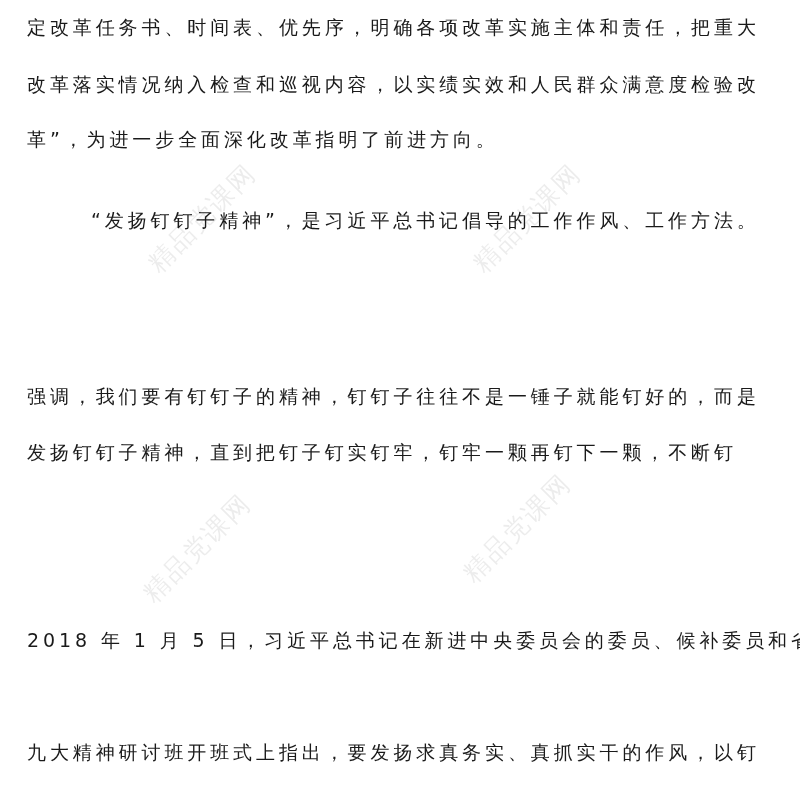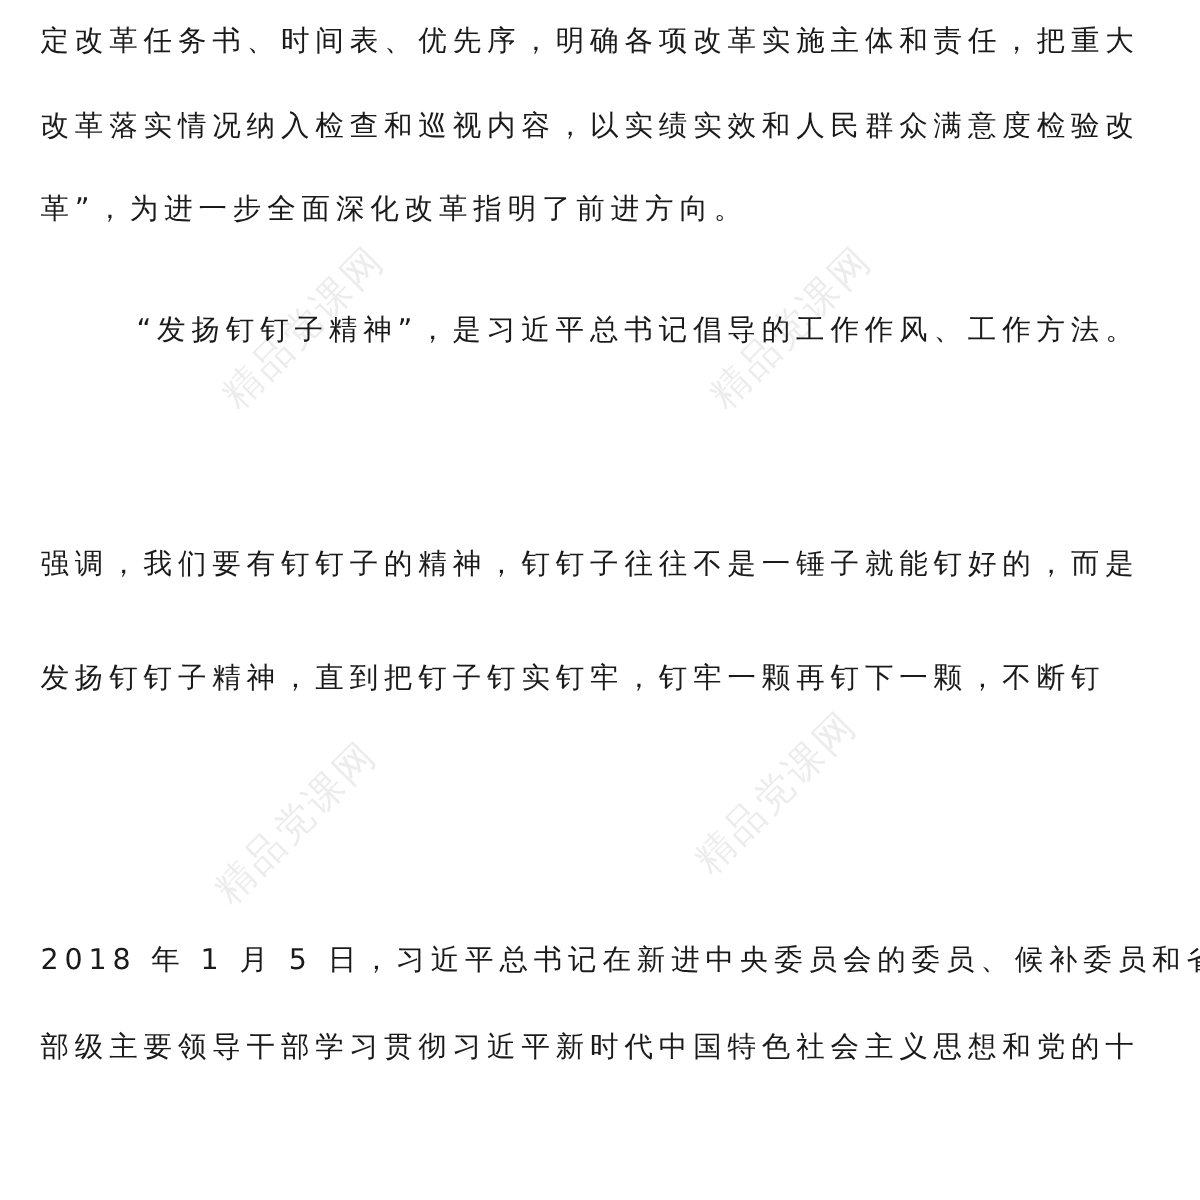--- a/index.html
+++ b/index.html
@@ -32,7 +32,7 @@
 
   <div class="line indent" style="top:208px">“发扬钉钉子精神”，是习近平总书记倡导的工作作风、工作方法。</div>
 
-  <div class="line" style="top:364px">强调，我们要有钉钉子的精神，钉钉子往往不是一锤子就能钉好的，而是</div>
+  <div class="line" style="top:384px">强调，我们要有钉钉子的精神，钉钉子往往不是一锤子就能钉好的，而是</div>
   <div class="line" style="top:440px">发扬钉钉子精神，直到把钉子钉实钉牢，钉牢一颗再钉下一颗，不断钉</div>
 
   <div class="line" style="top:628px">2018 年 1 月 5 日，习近平总书记在新进中央委员会的委员、候补委员和省</div>

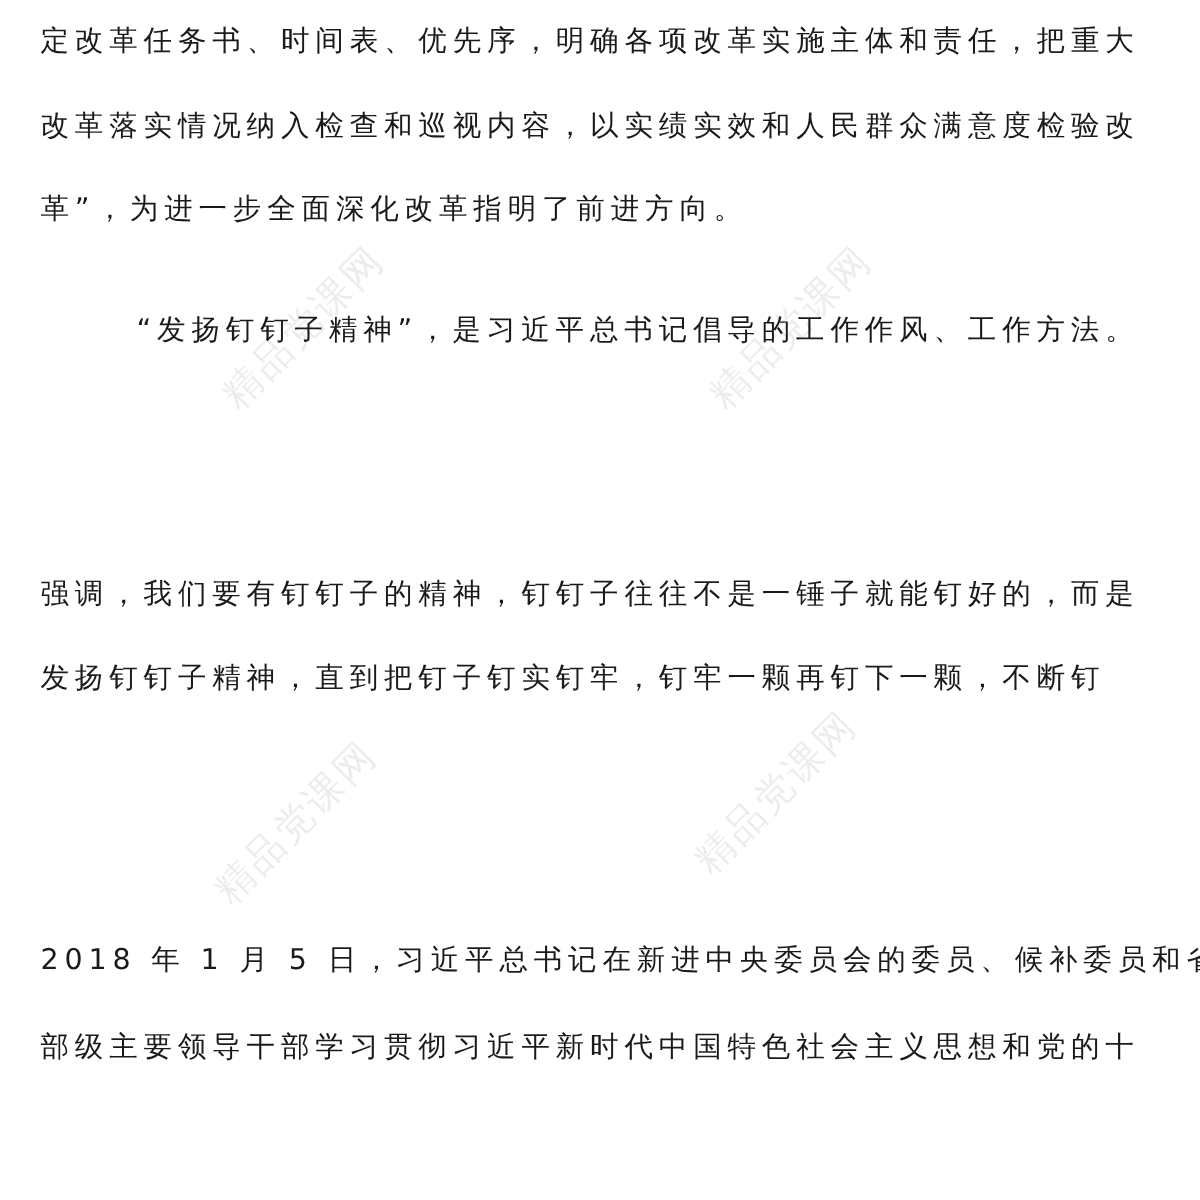--- a/index.html
+++ b/index.html
@@ -36,7 +36,6 @@
   <div class="line" style="top:440px">发扬钉钉子精神，直到把钉子钉实钉牢，钉牢一颗再钉下一颗，不断钉</div>
 
   <div class="line" style="top:628px">2018 年 1 月 5 日，习近平总书记在新进中央委员会的委员、候补委员和省</div>
-  <div class="line" style="top:686px">部级主要领导干部学习贯彻习近平新时代中国特色社会主义思想和党的十</div>
 
   <div class="watermark" style="left:165px; top:245px">精品党课网</div>
   <div class="watermark" style="left:490px; top:245px">精品党课网</div>

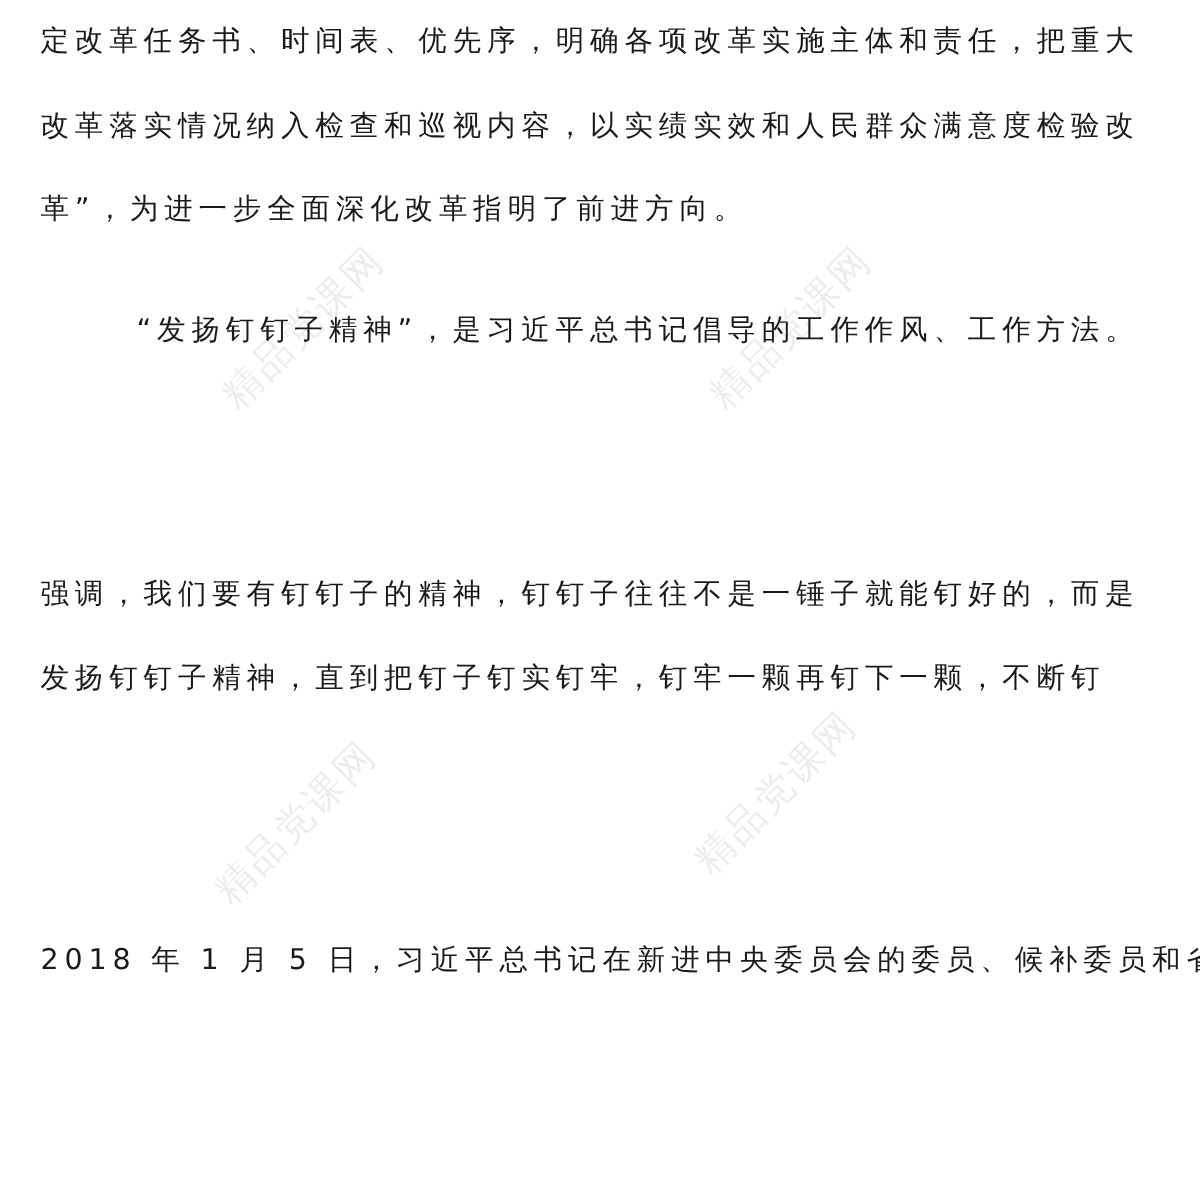--- a/index.html
+++ b/index.html
@@ -36,6 +36,7 @@
   <div class="line" style="top:440px">发扬钉钉子精神，直到把钉子钉实钉牢，钉牢一颗再钉下一颗，不断钉</div>
 
   <div class="line" style="top:628px">2018 年 1 月 5 日，习近平总书记在新进中央委员会的委员、候补委员和省</div>
+  <div class="line" style="top:740px">九大精神研讨班开班式上指出，要发扬求真务实、真抓实干的作风，以钉</div>
 
   <div class="watermark" style="left:165px; top:245px">精品党课网</div>
   <div class="watermark" style="left:490px; top:245px">精品党课网</div>

